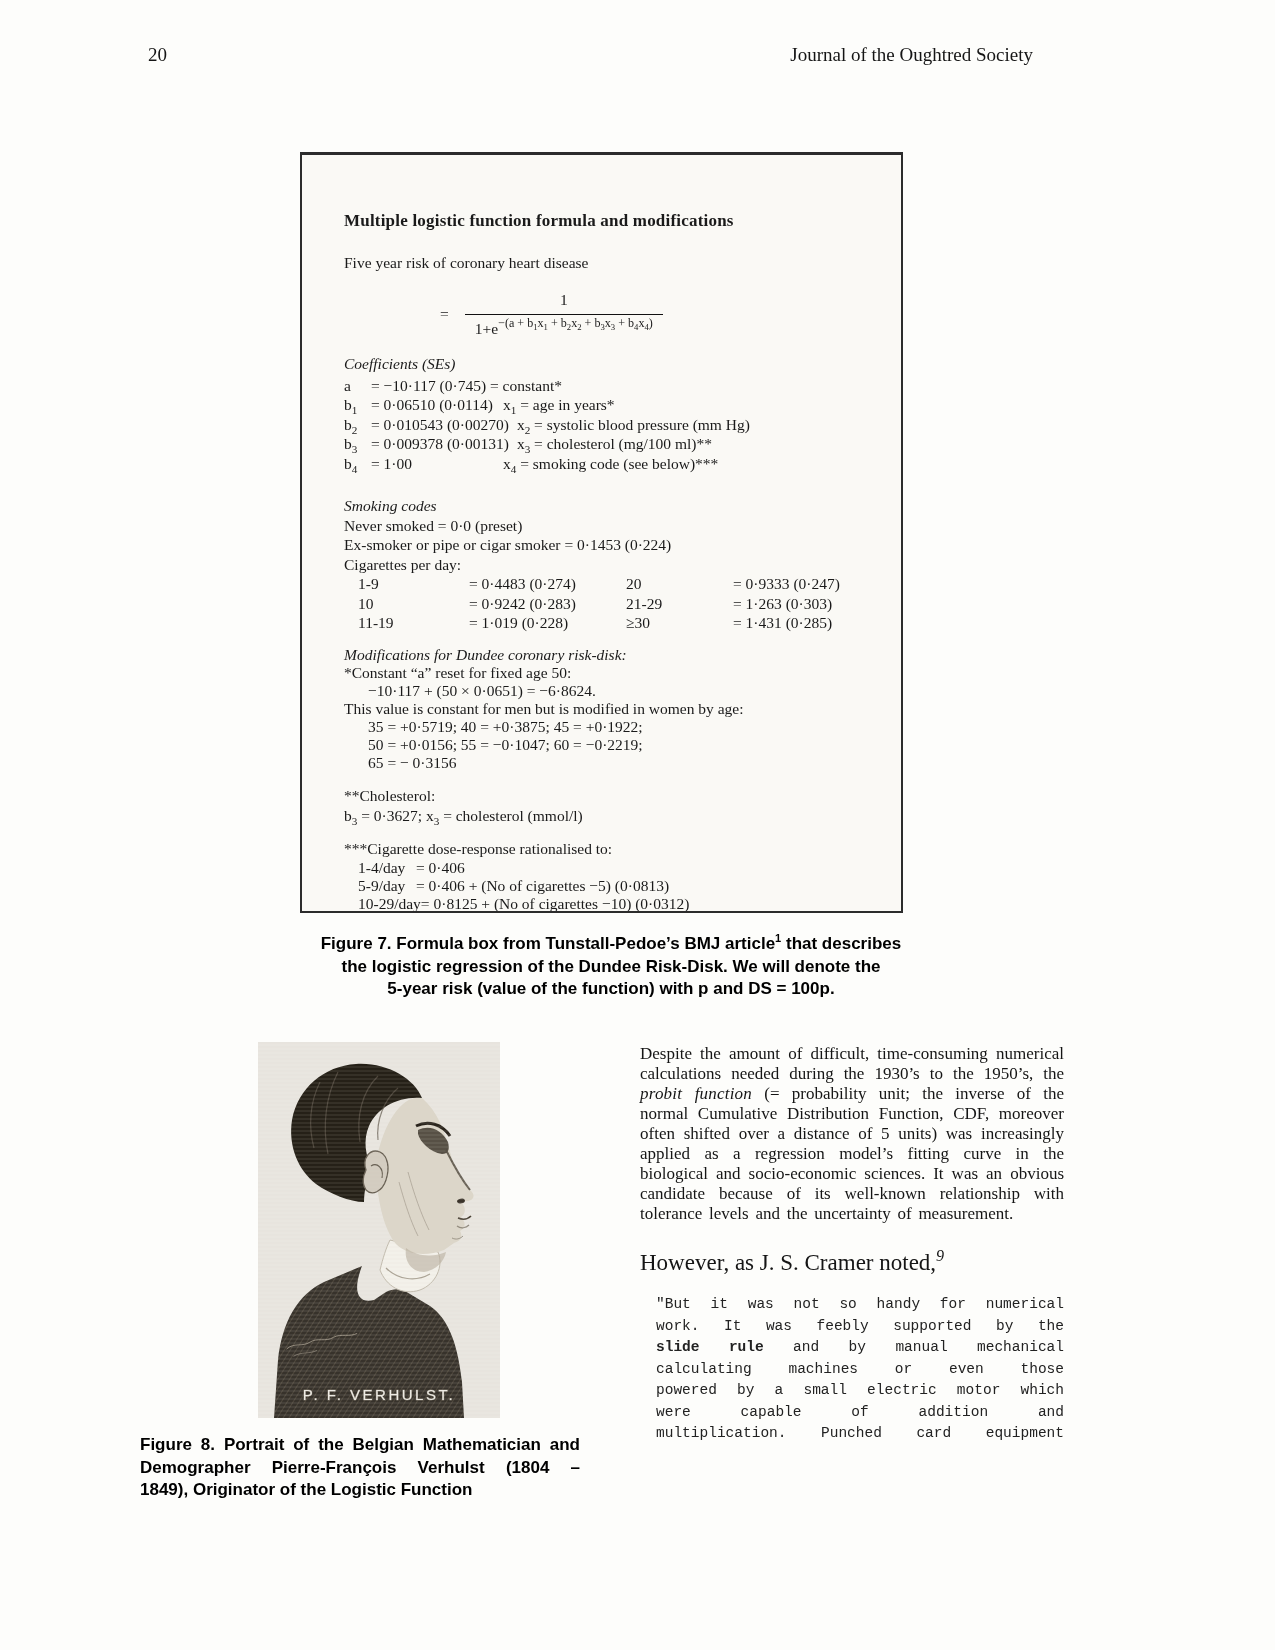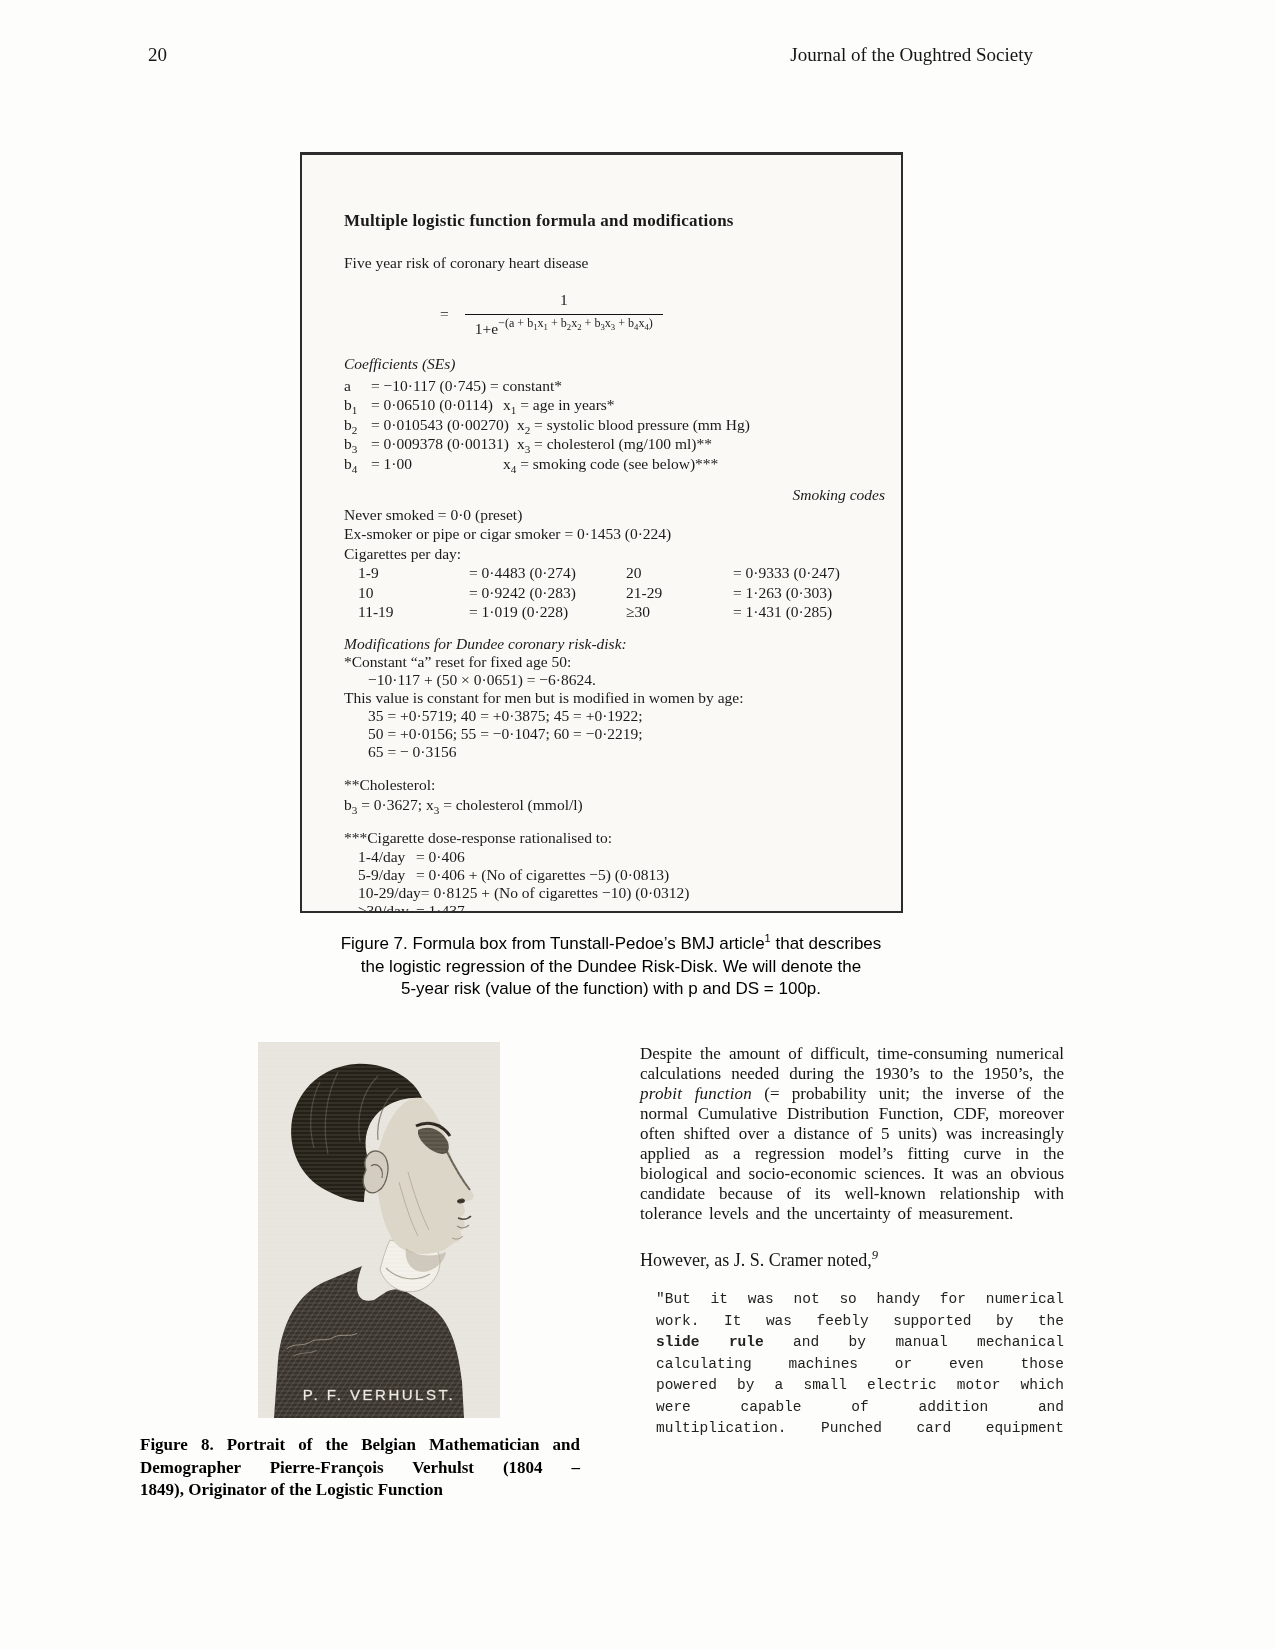--- a/index.html
+++ b/index.html
@@ -33,7 +33,7 @@
   sup { font-size: 78%; line-height: 0; }
   .fb-head { margin-top: 14px; }
   .ital { font-style: italic; }
-  .mt16 { margin-top: 16px; } .mt11 { margin-top: 12px; text-align: right; }
+  .mt16 { margin-top: 16px; } .mt11 { margin-top: 23px; }
   .mt12 { margin-top: 12px; } .mt14 { }
   .c-rows { margin-top: 2px; }
   .c-row { display: flex; }

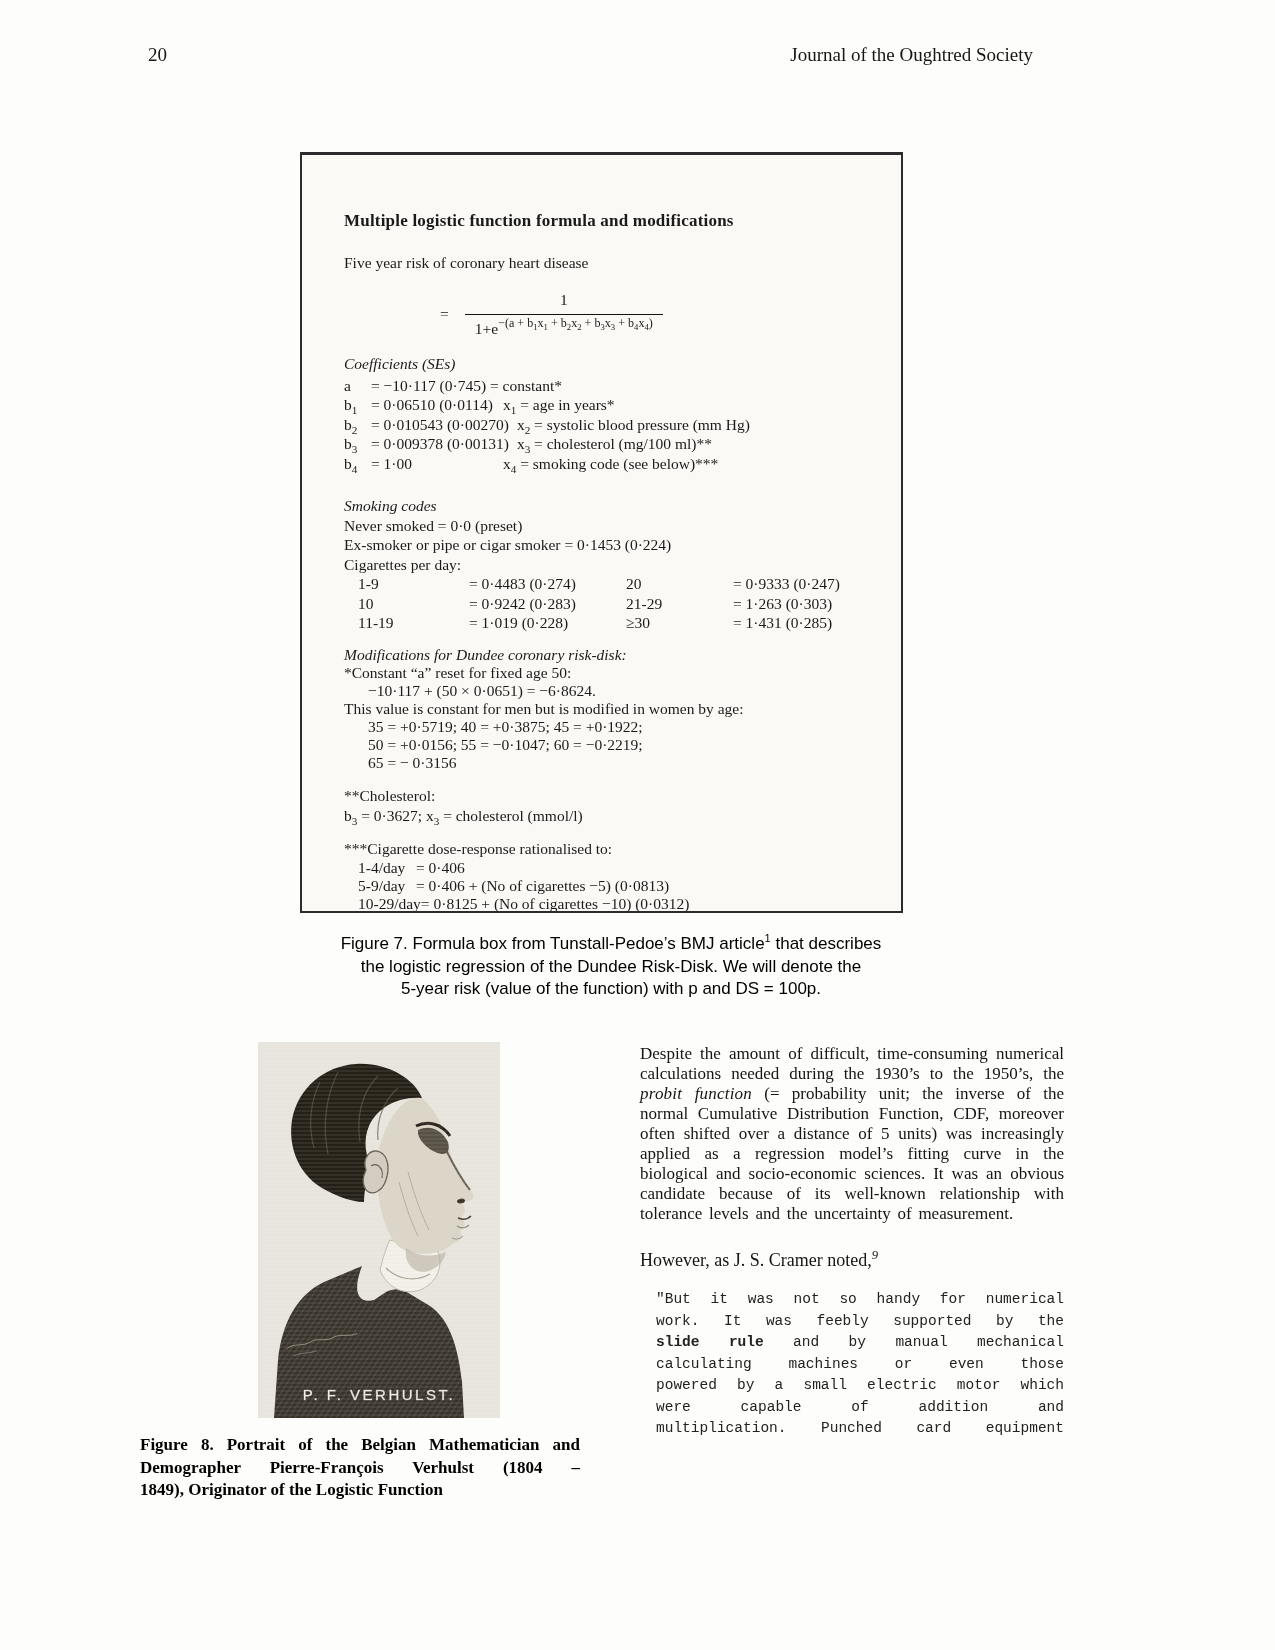--- a/index.html
+++ b/index.html
@@ -49,7 +49,7 @@
   .cap7 {
     position: absolute; left: 285px; top: 933px; width: 652px; text-align: center;
     font-family: "Liberation Sans", "DejaVu Sans", sans-serif;
-    font-weight: normal; font-size: 17px; line-height: 22.5px; color: #000;
+    font-weight: bold; font-size: 17px; line-height: 22.5px; color: #000;
   }
   .cap7 sup { font-size: 65%; }
 

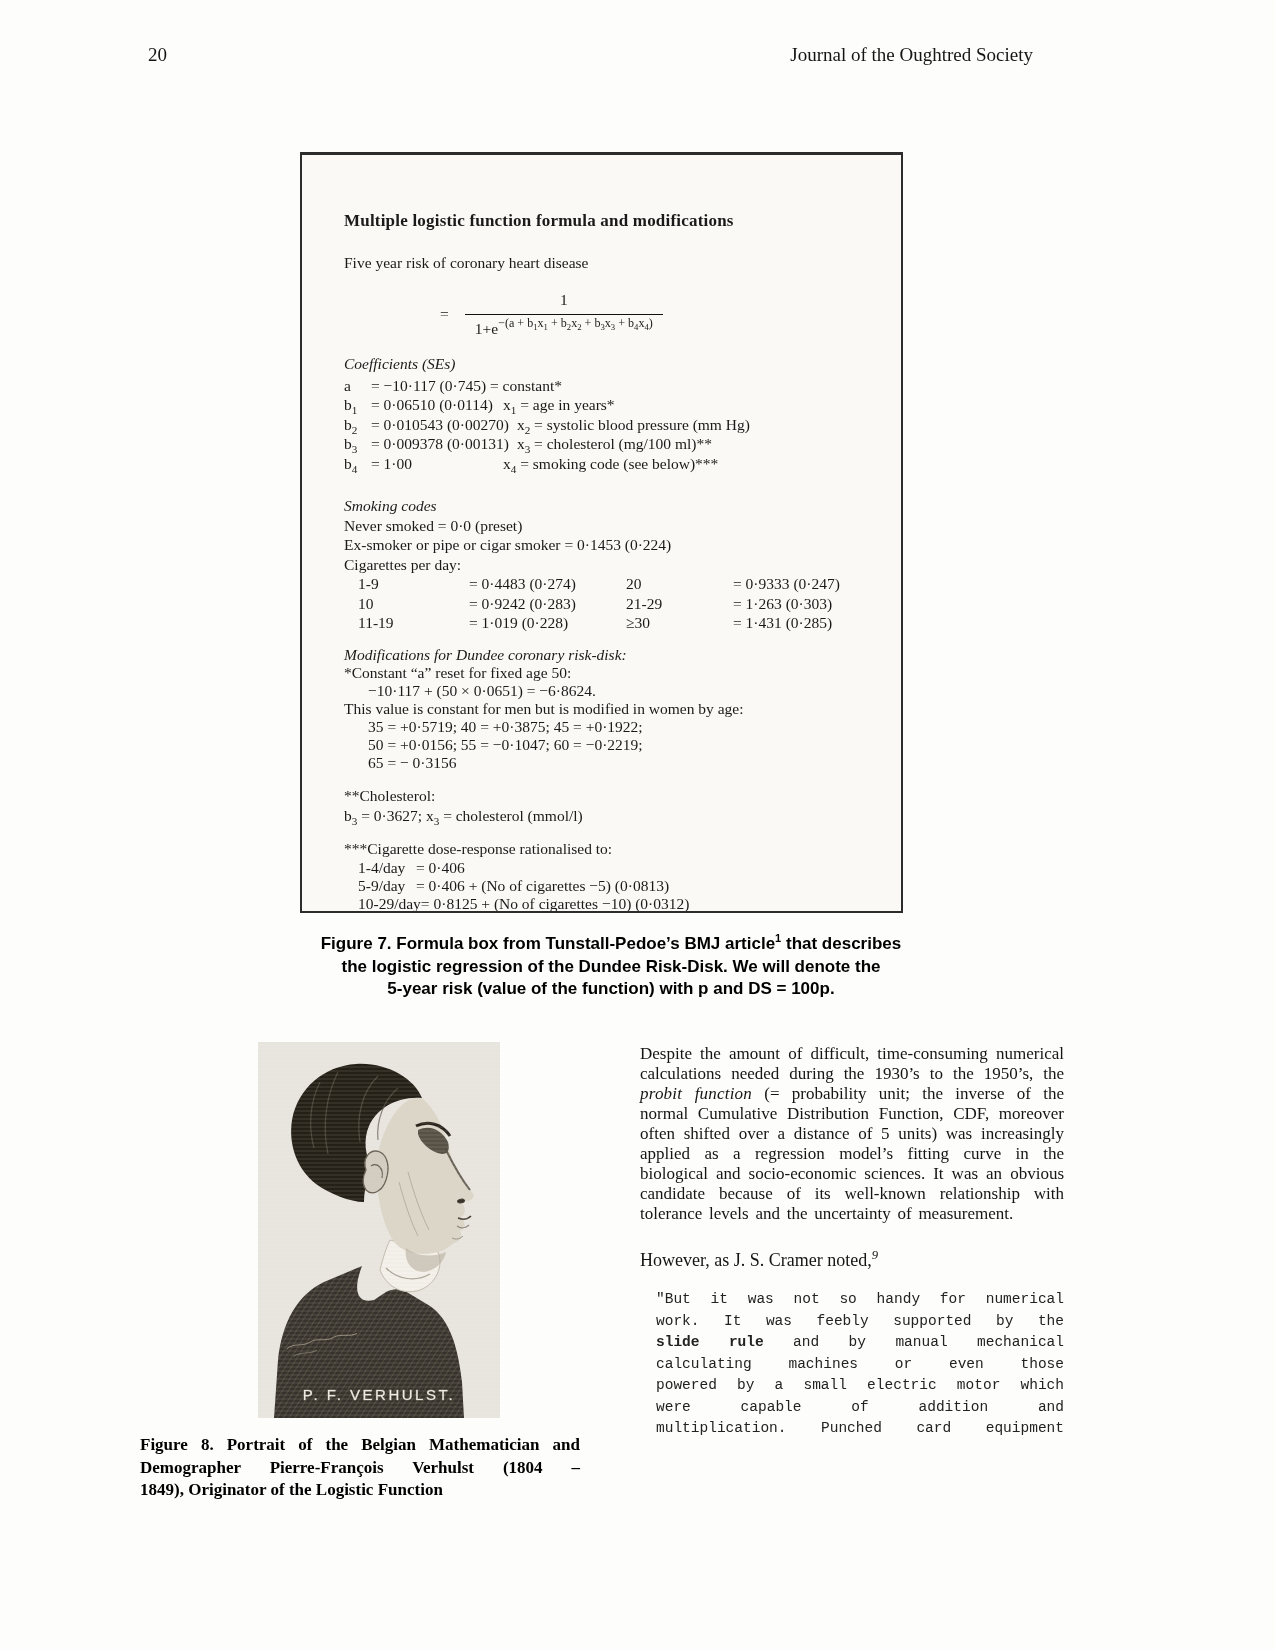--- a/index.html
+++ b/index.html
@@ -67,7 +67,7 @@
   .rcol { position: absolute; left: 640px; top: 1044px; width: 424px; }
   .rcol .par { text-align: justify; font-size: 17px; line-height: 20px; word-spacing: 2.5px; }
   .rcol .par i { letter-spacing: .2px; }
-  .cramer { margin-top: 26px; font-size: 18px; }
+  .cramer { margin-top: 26px; font-size: 23px; }
   .cramer sup { font-style: italic; font-size: 70%; }
   .quote {
     margin: 18px 0 0 16px; width: 408px;

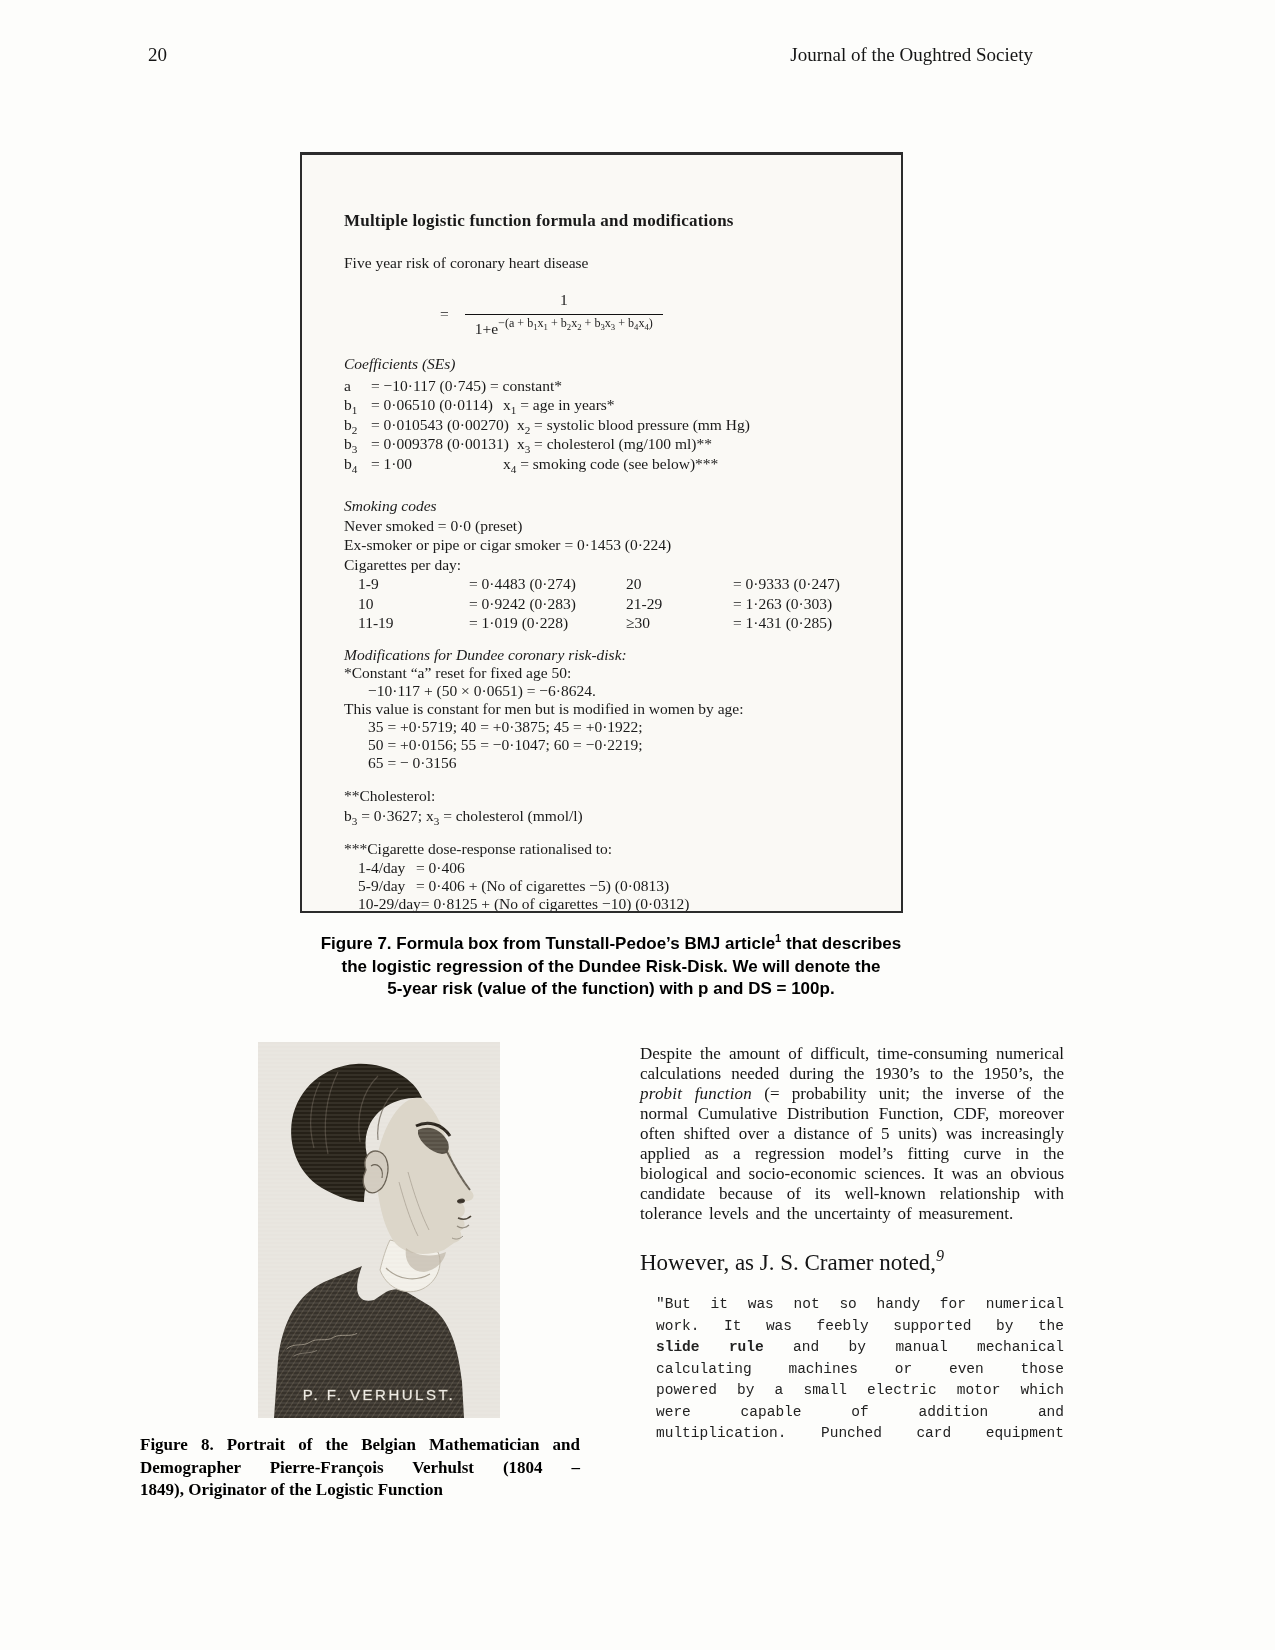--- a/index.html
+++ b/index.html
@@ -58,7 +58,7 @@
 
   .cap8 {
     position: absolute; left: 140px; top: 1434px; width: 440px;
-    font-family: Liberation Serif, serif;
+    font-family: Liberation Sans, sans-serif;
     font-weight: bold; font-size: 17px; line-height: 22.5px; color: #000;
   }
   .cap8 .jline { text-align: justify; text-align-last: justify; }

